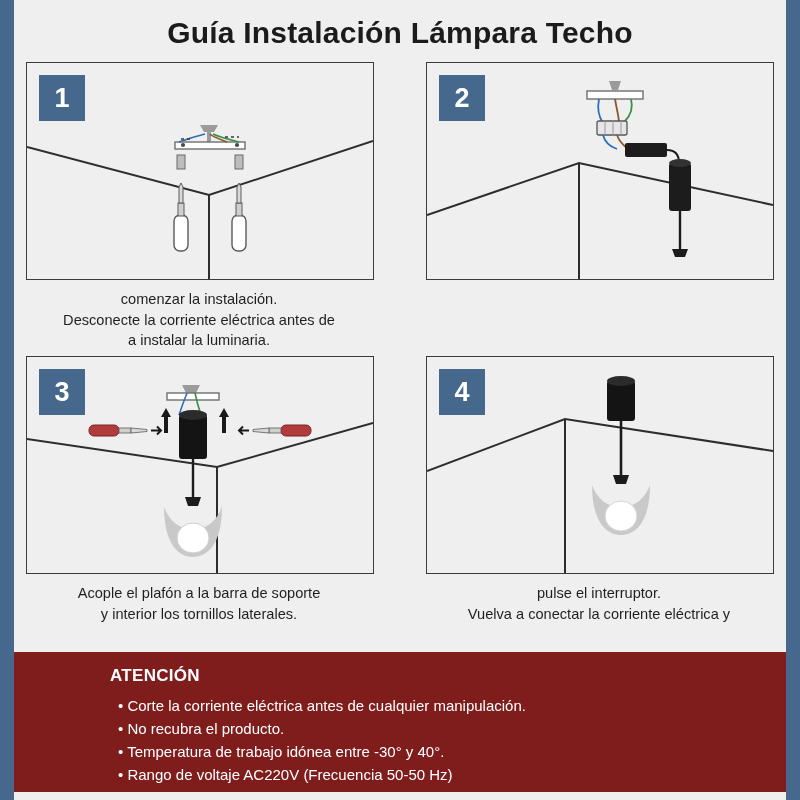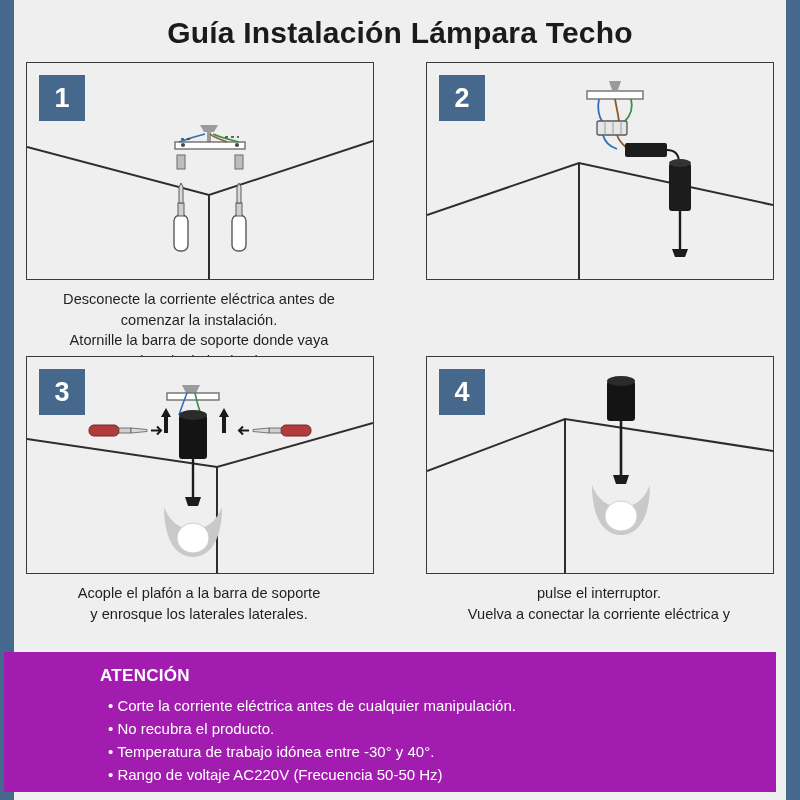--- a/index.html
+++ b/index.html
@@ -170,8 +170,8 @@
           <div class="badge">1</div>
         </div>
         <div class="caption">
+          <div>comenzar la instalación.</div>
           <div>Desconecte la corriente eléctrica antes de</div>
-          <div>comenzar la instalación.</div>
           <div>Atornille la barra de soporte donde vaya</div>
           <div>a instalar la luminaria.</div>
         </div>

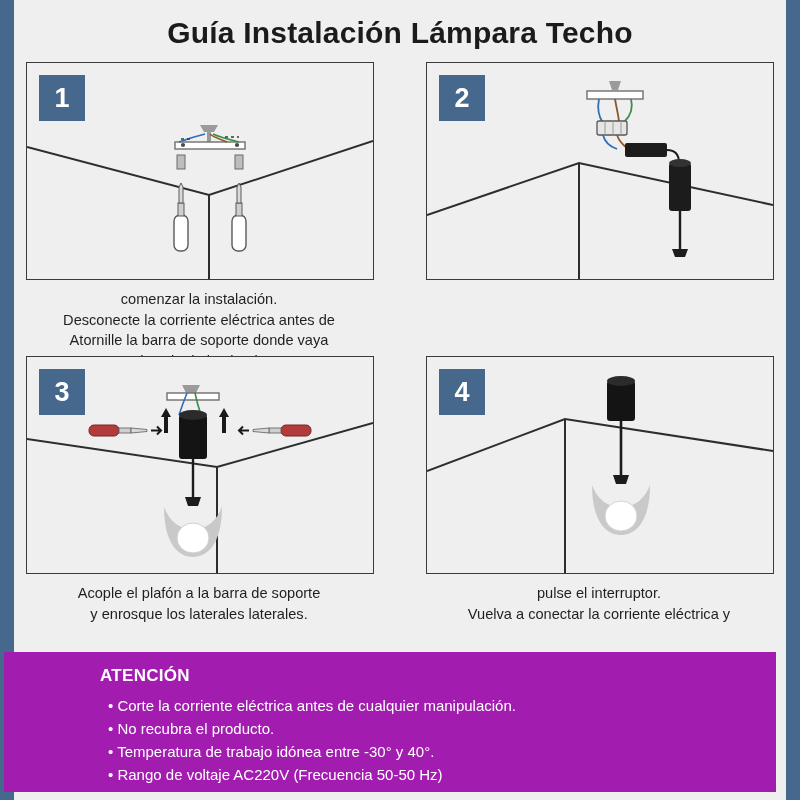--- a/index.html
+++ b/index.html
@@ -172,7 +172,6 @@
         <div class="caption">
           <div>comenzar la instalación.</div>
           <div>Desconecte la corriente eléctrica antes de</div>
-          <div>Atornille la barra de soporte donde vaya</div>
           <div>a instalar la luminaria.</div>
         </div>
       </div>

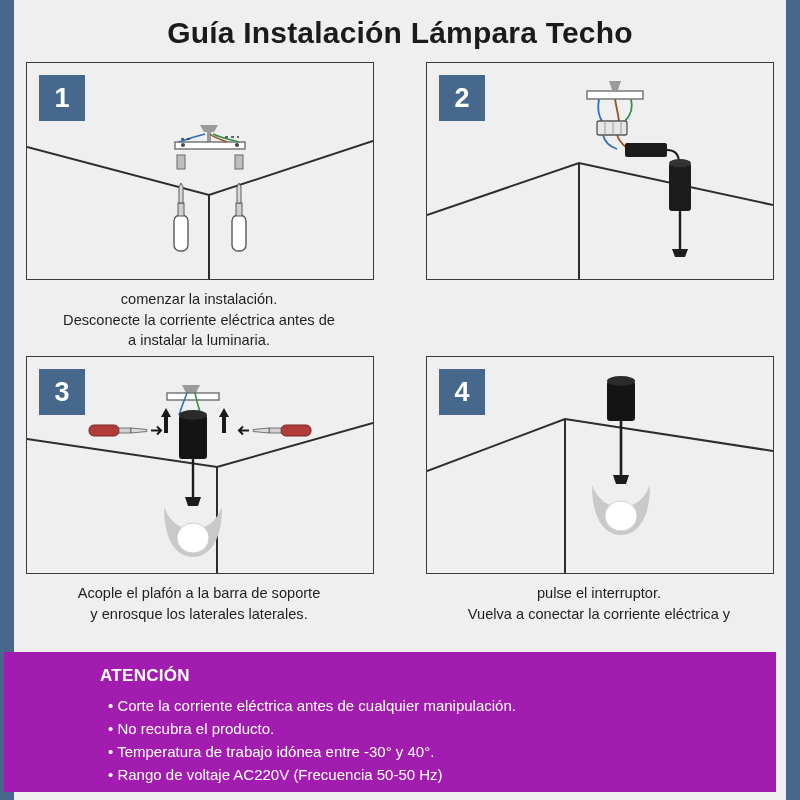--- a/index.html
+++ b/index.html
@@ -254,7 +254,7 @@
         </div>
         <div class="caption">
           <div>Acople el plafón a la barra de soporte</div>
-          <div>y enrosque los laterales laterales.</div>
+          <div>y interior los tornillos laterales.</div>
         </div>
       </div>
 

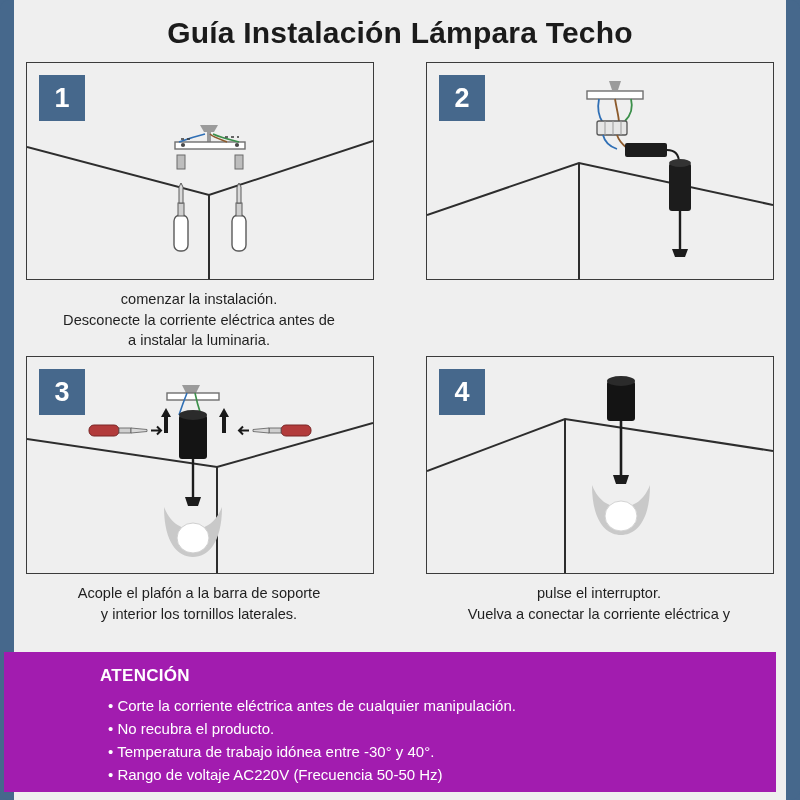--- a/index.html
+++ b/index.html
@@ -91,11 +91,11 @@
 
   .footer {
     position: absolute;
-    left: 4px;
+    left: 14px;
     top: 652px;
     width: 772px;
     height: 140px;
-    background: #a21caf;
+    background: #7f1d1d;
     color: #ffffff;
   }
   .footer .inner {

